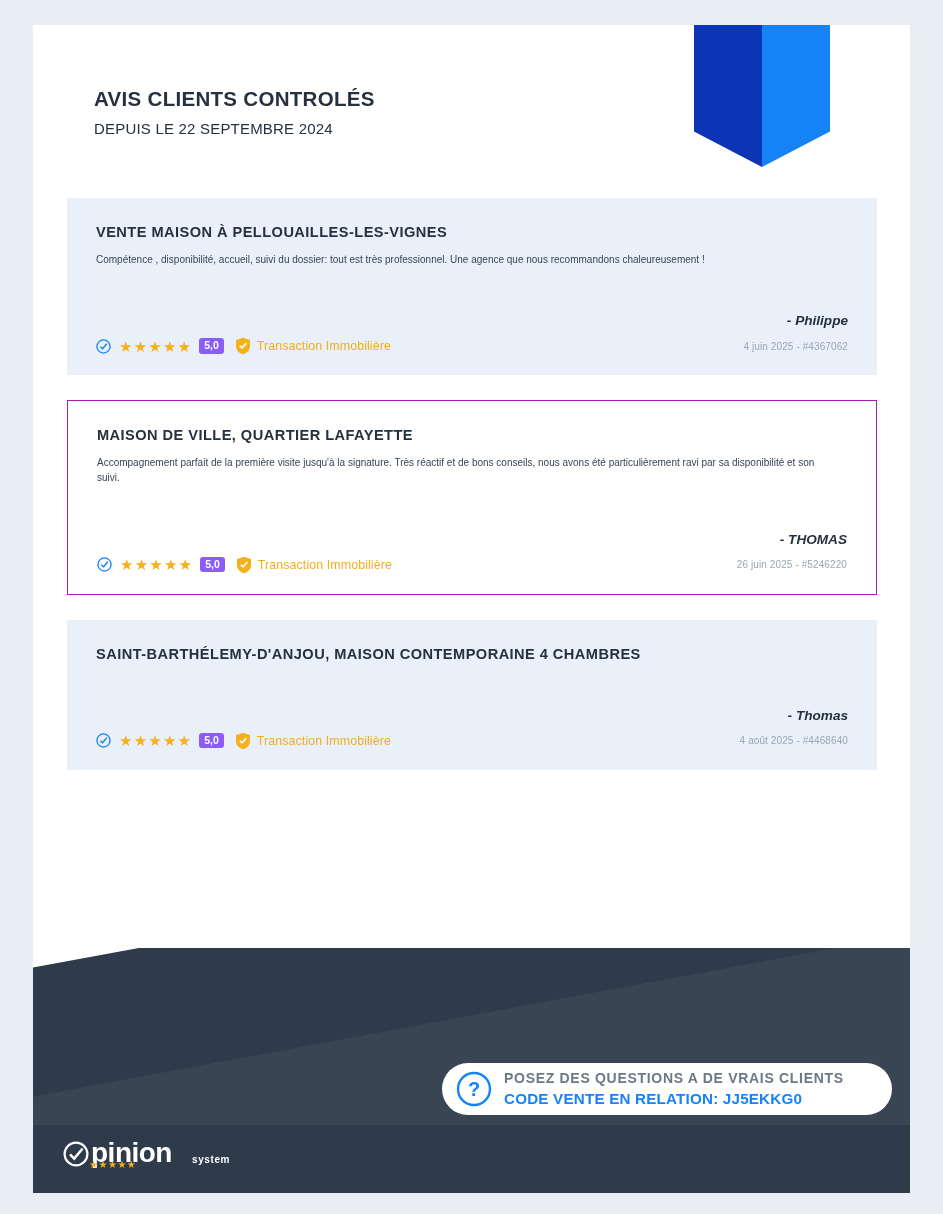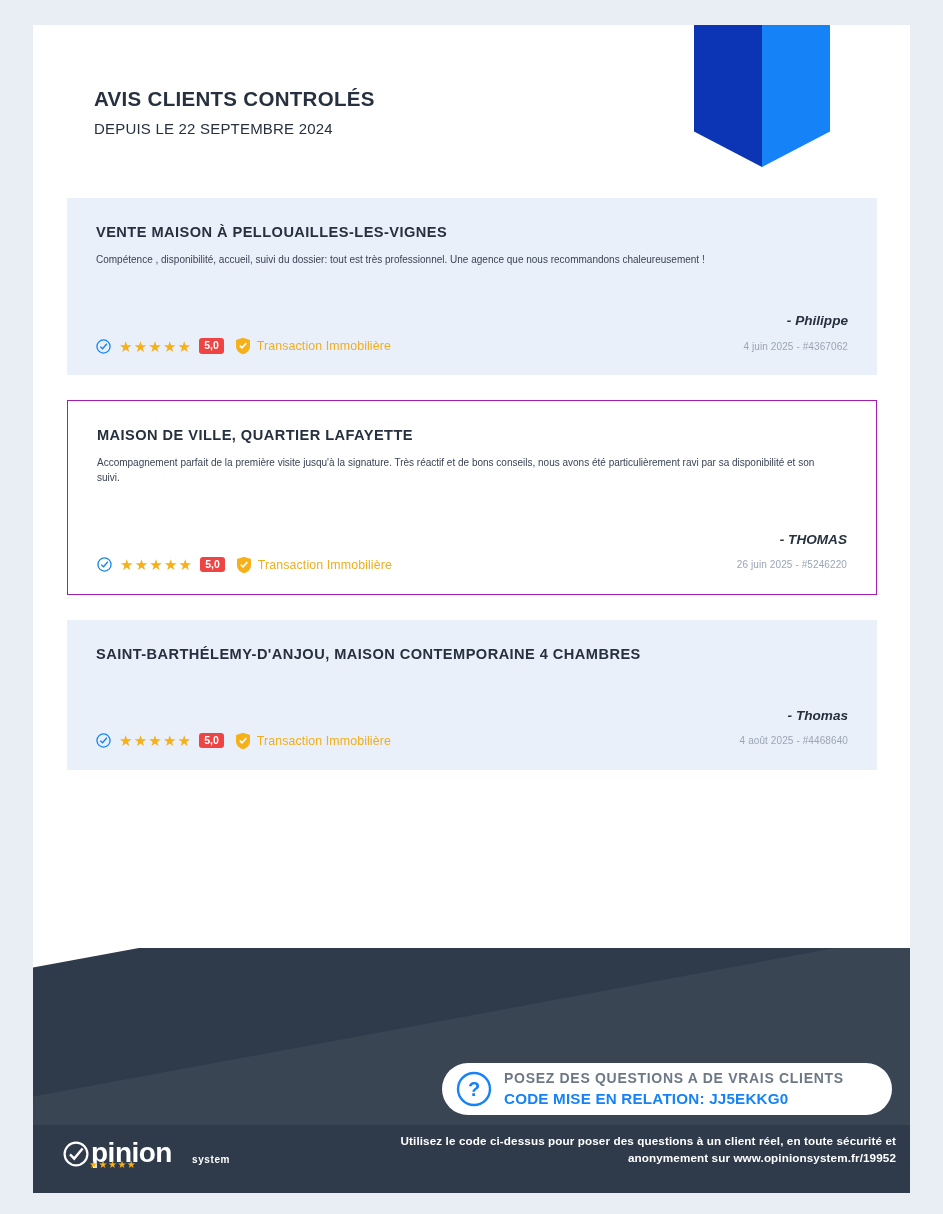--- a/index.html
+++ b/index.html
@@ -108,7 +108,7 @@
     line-height: 1;
   }
   .score {
-    background: #ef4444;
+    background: #8b5cf6;
     color: #fff;
     font-size: 10.5px;
     font-weight: bold;

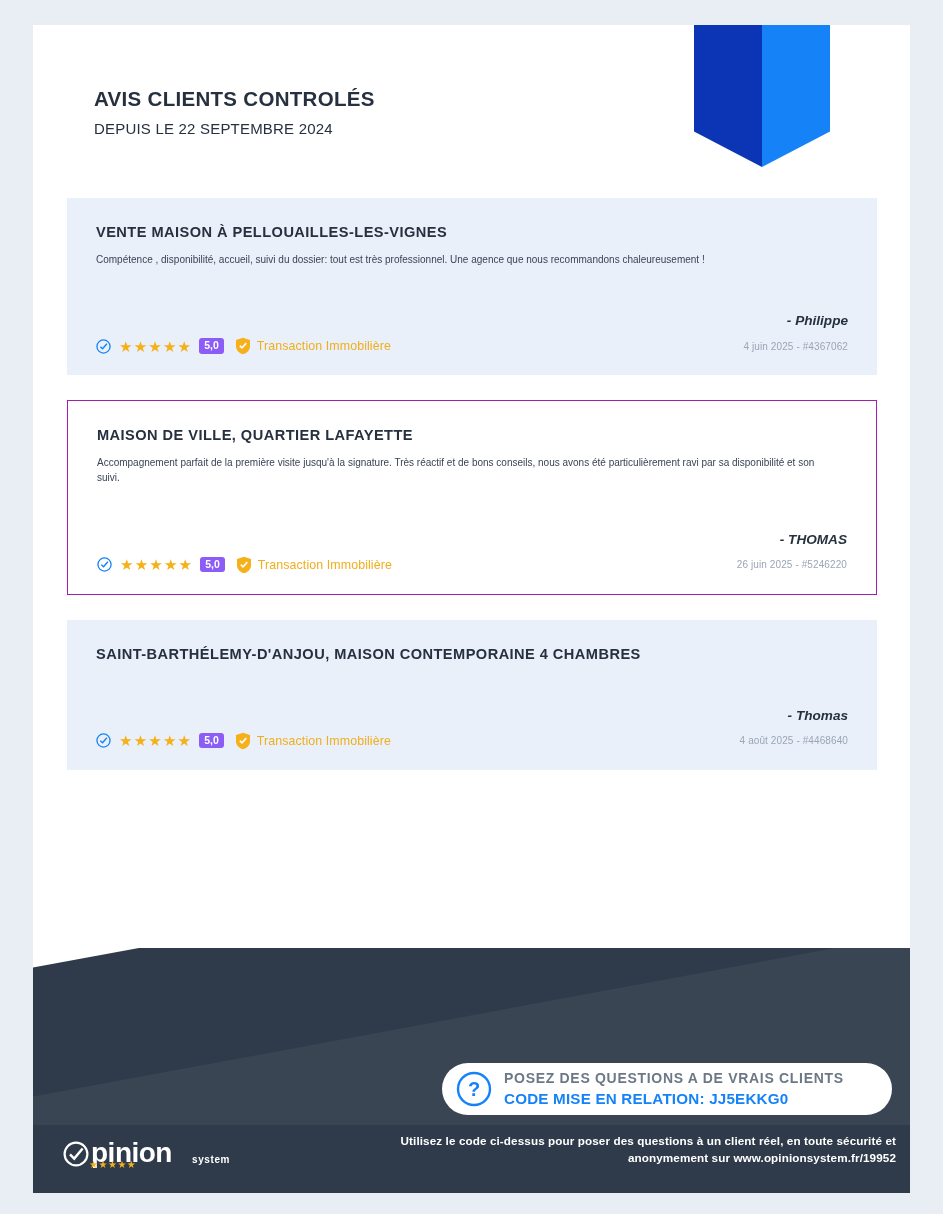--- a/index.html
+++ b/index.html
@@ -343,7 +343,7 @@
       </svg>
       <div class="lines">
         <div class="l1">POSEZ DES QUESTIONS A DE VRAIS CLIENTS</div>
-        <div class="l2">CODE MISE EN RELATION: JJ5EKKG0</div>
+        <div class="l2">CODE VENTE EN RELATION: JJ5EKKG0</div>
       </div>
     </div>
 

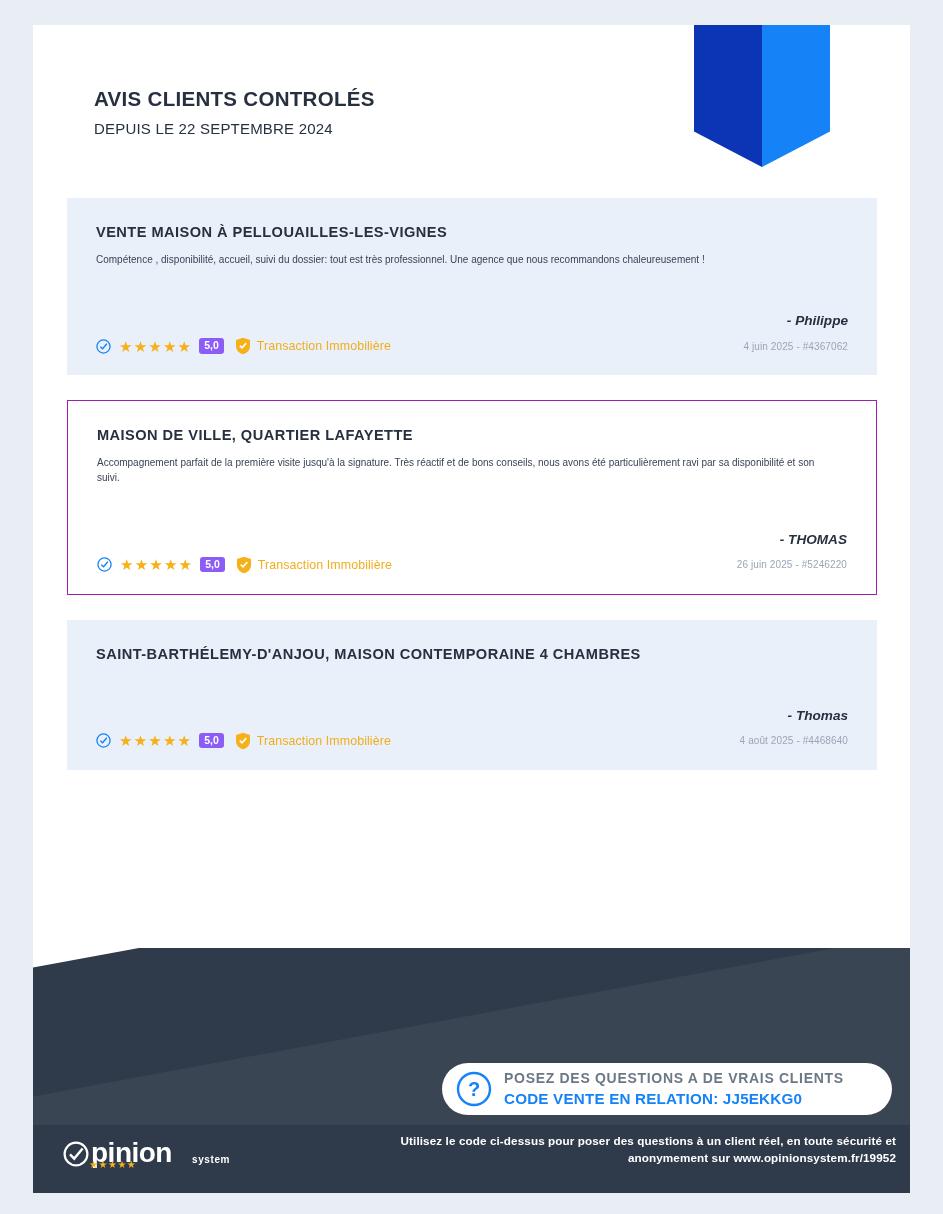--- a/index.html
+++ b/index.html
@@ -347,7 +347,6 @@
       </div>
     </div>
 
-    <div class="legal">Utilisez le code ci-dessus pour poser des questions à un client réel, en toute sécurité et anonymement sur www.opinionsystem.fr/19952</div>
   </div>
 
 </div>

